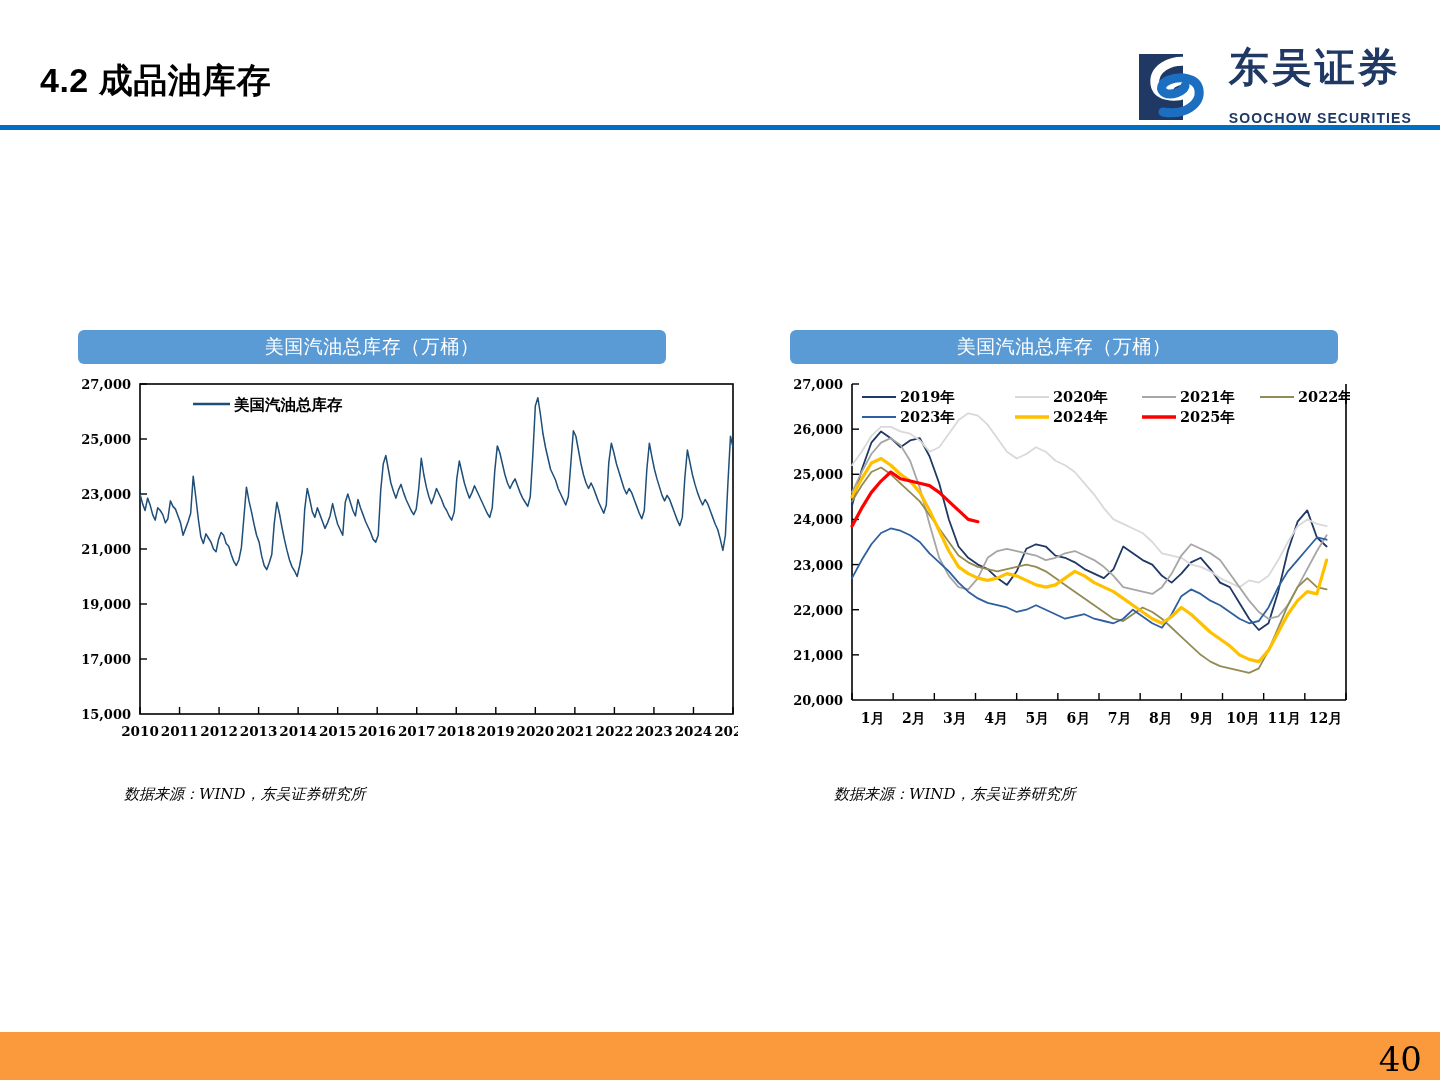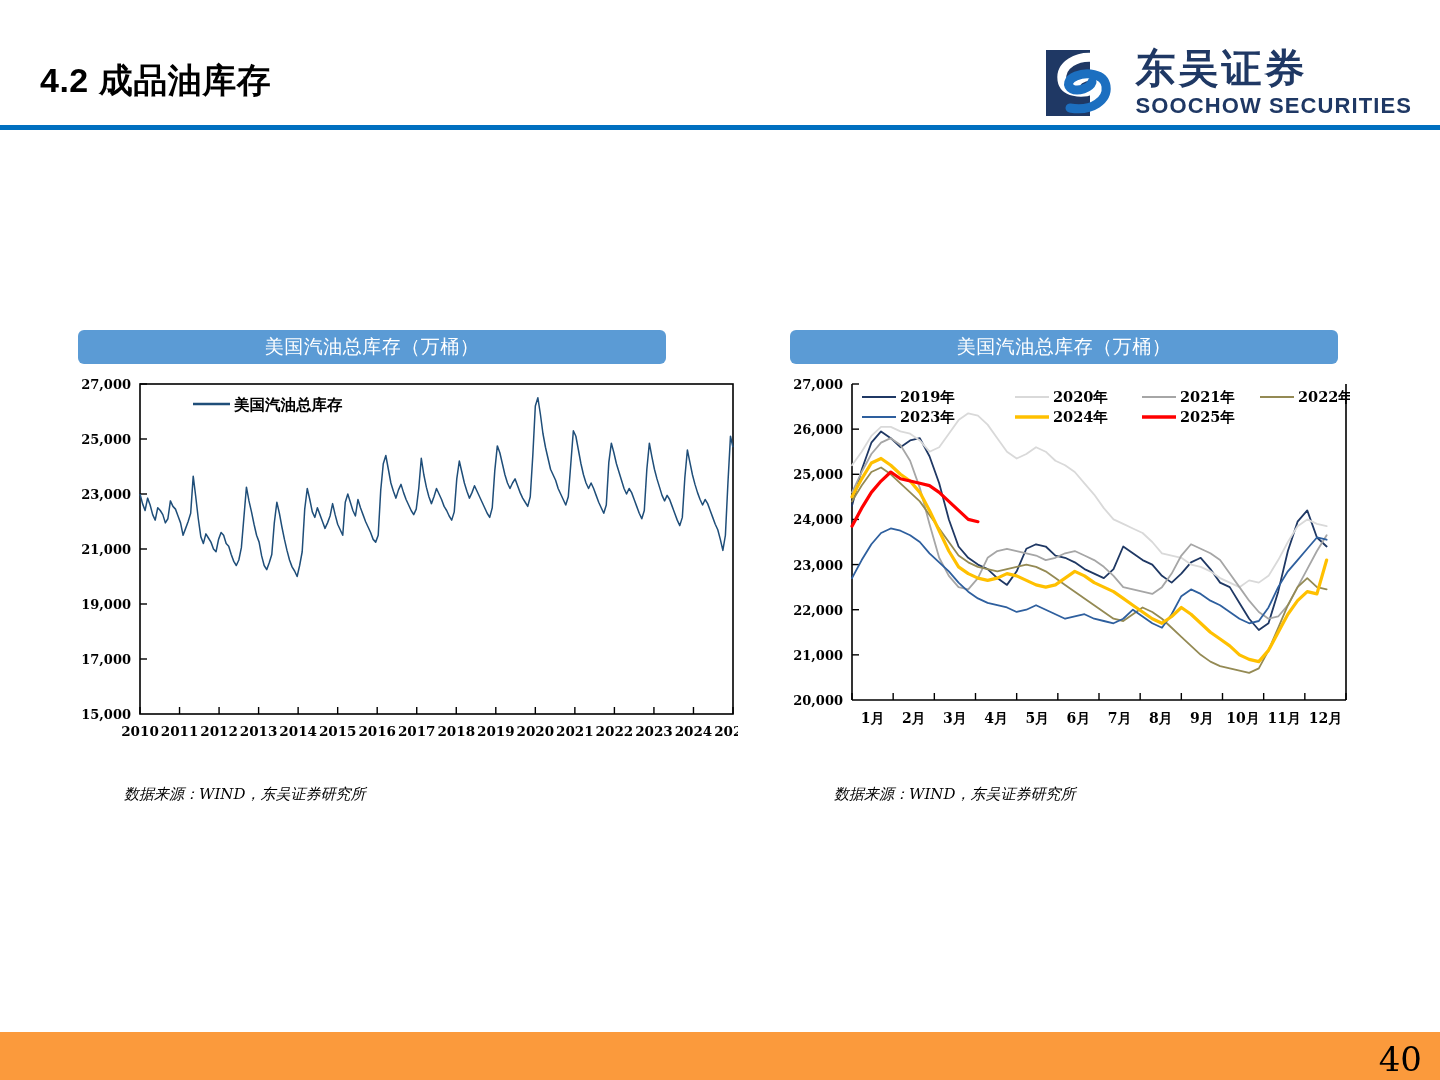--- a/index.html
+++ b/index.html
@@ -67,7 +67,7 @@
     font-weight: bold;
     color: #1F3864;
     letter-spacing: 3px;
-    font-family: Liberation Sans, sans-serif;
+    font-family: Liberation Serif, serif;
   }
   #logo-en {
     font-size: 22px;

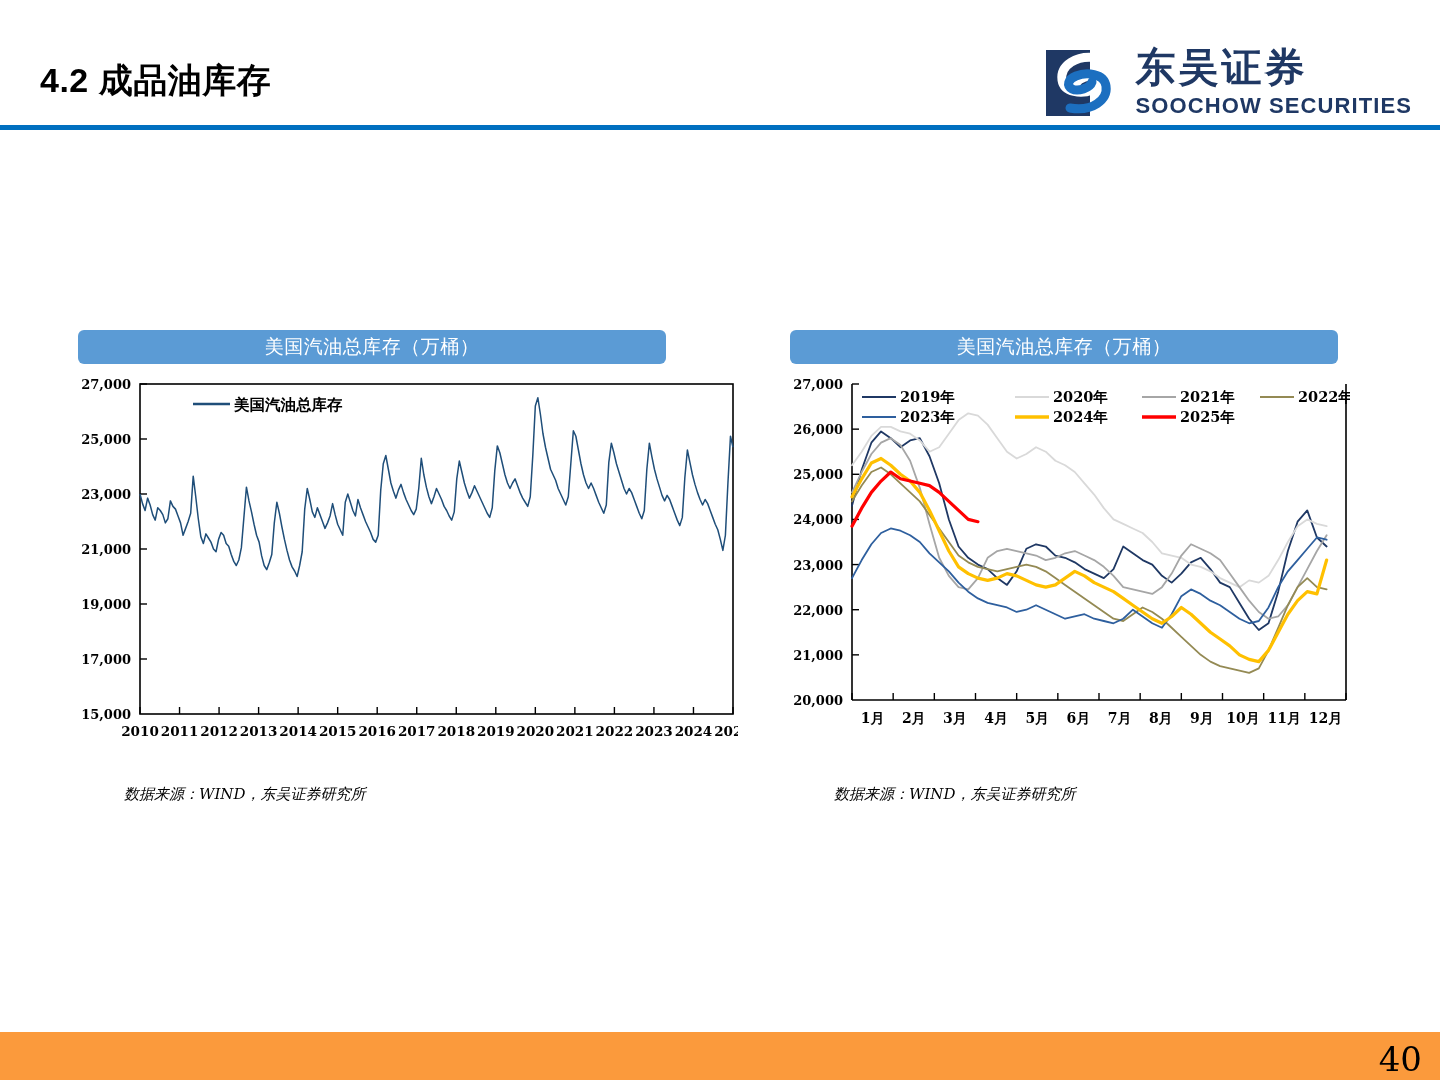--- a/index.html
+++ b/index.html
@@ -70,11 +70,11 @@
     font-family: Liberation Serif, serif;
   }
   #logo-en {
-    font-size: 22px;
+    font-size: 14px;
     font-weight: bold;
     color: #1F3864;
     letter-spacing: 1.1px;
-    margin-top: 7px;
+    margin-top: 23px;
     font-family: "Liberation Sans", sans-serif;
   }
 

